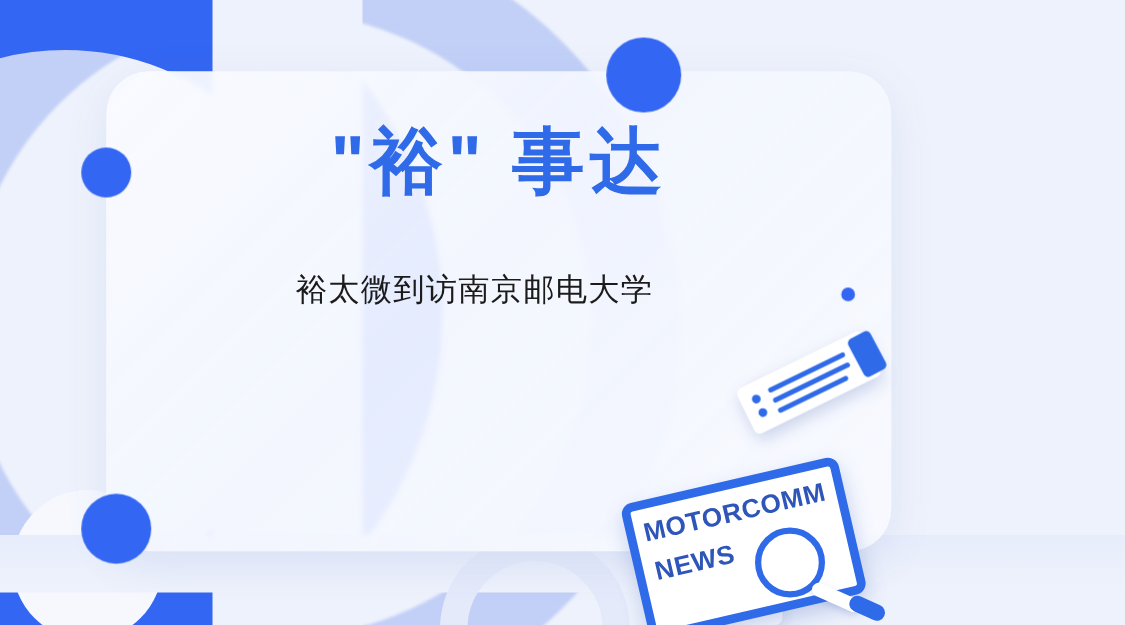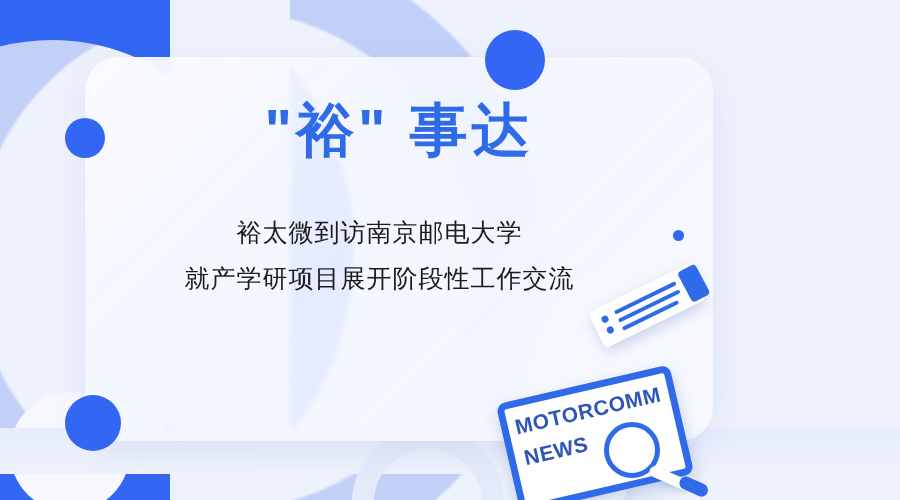--- a/index.html
+++ b/index.html
@@ -289,7 +289,6 @@
 
     <div class="subtitle">
       <div>裕太微到访南京邮电大学</div>
-      <div>就产学研项目展开阶段性工作交流</div>
     </div>
 
   </div>

